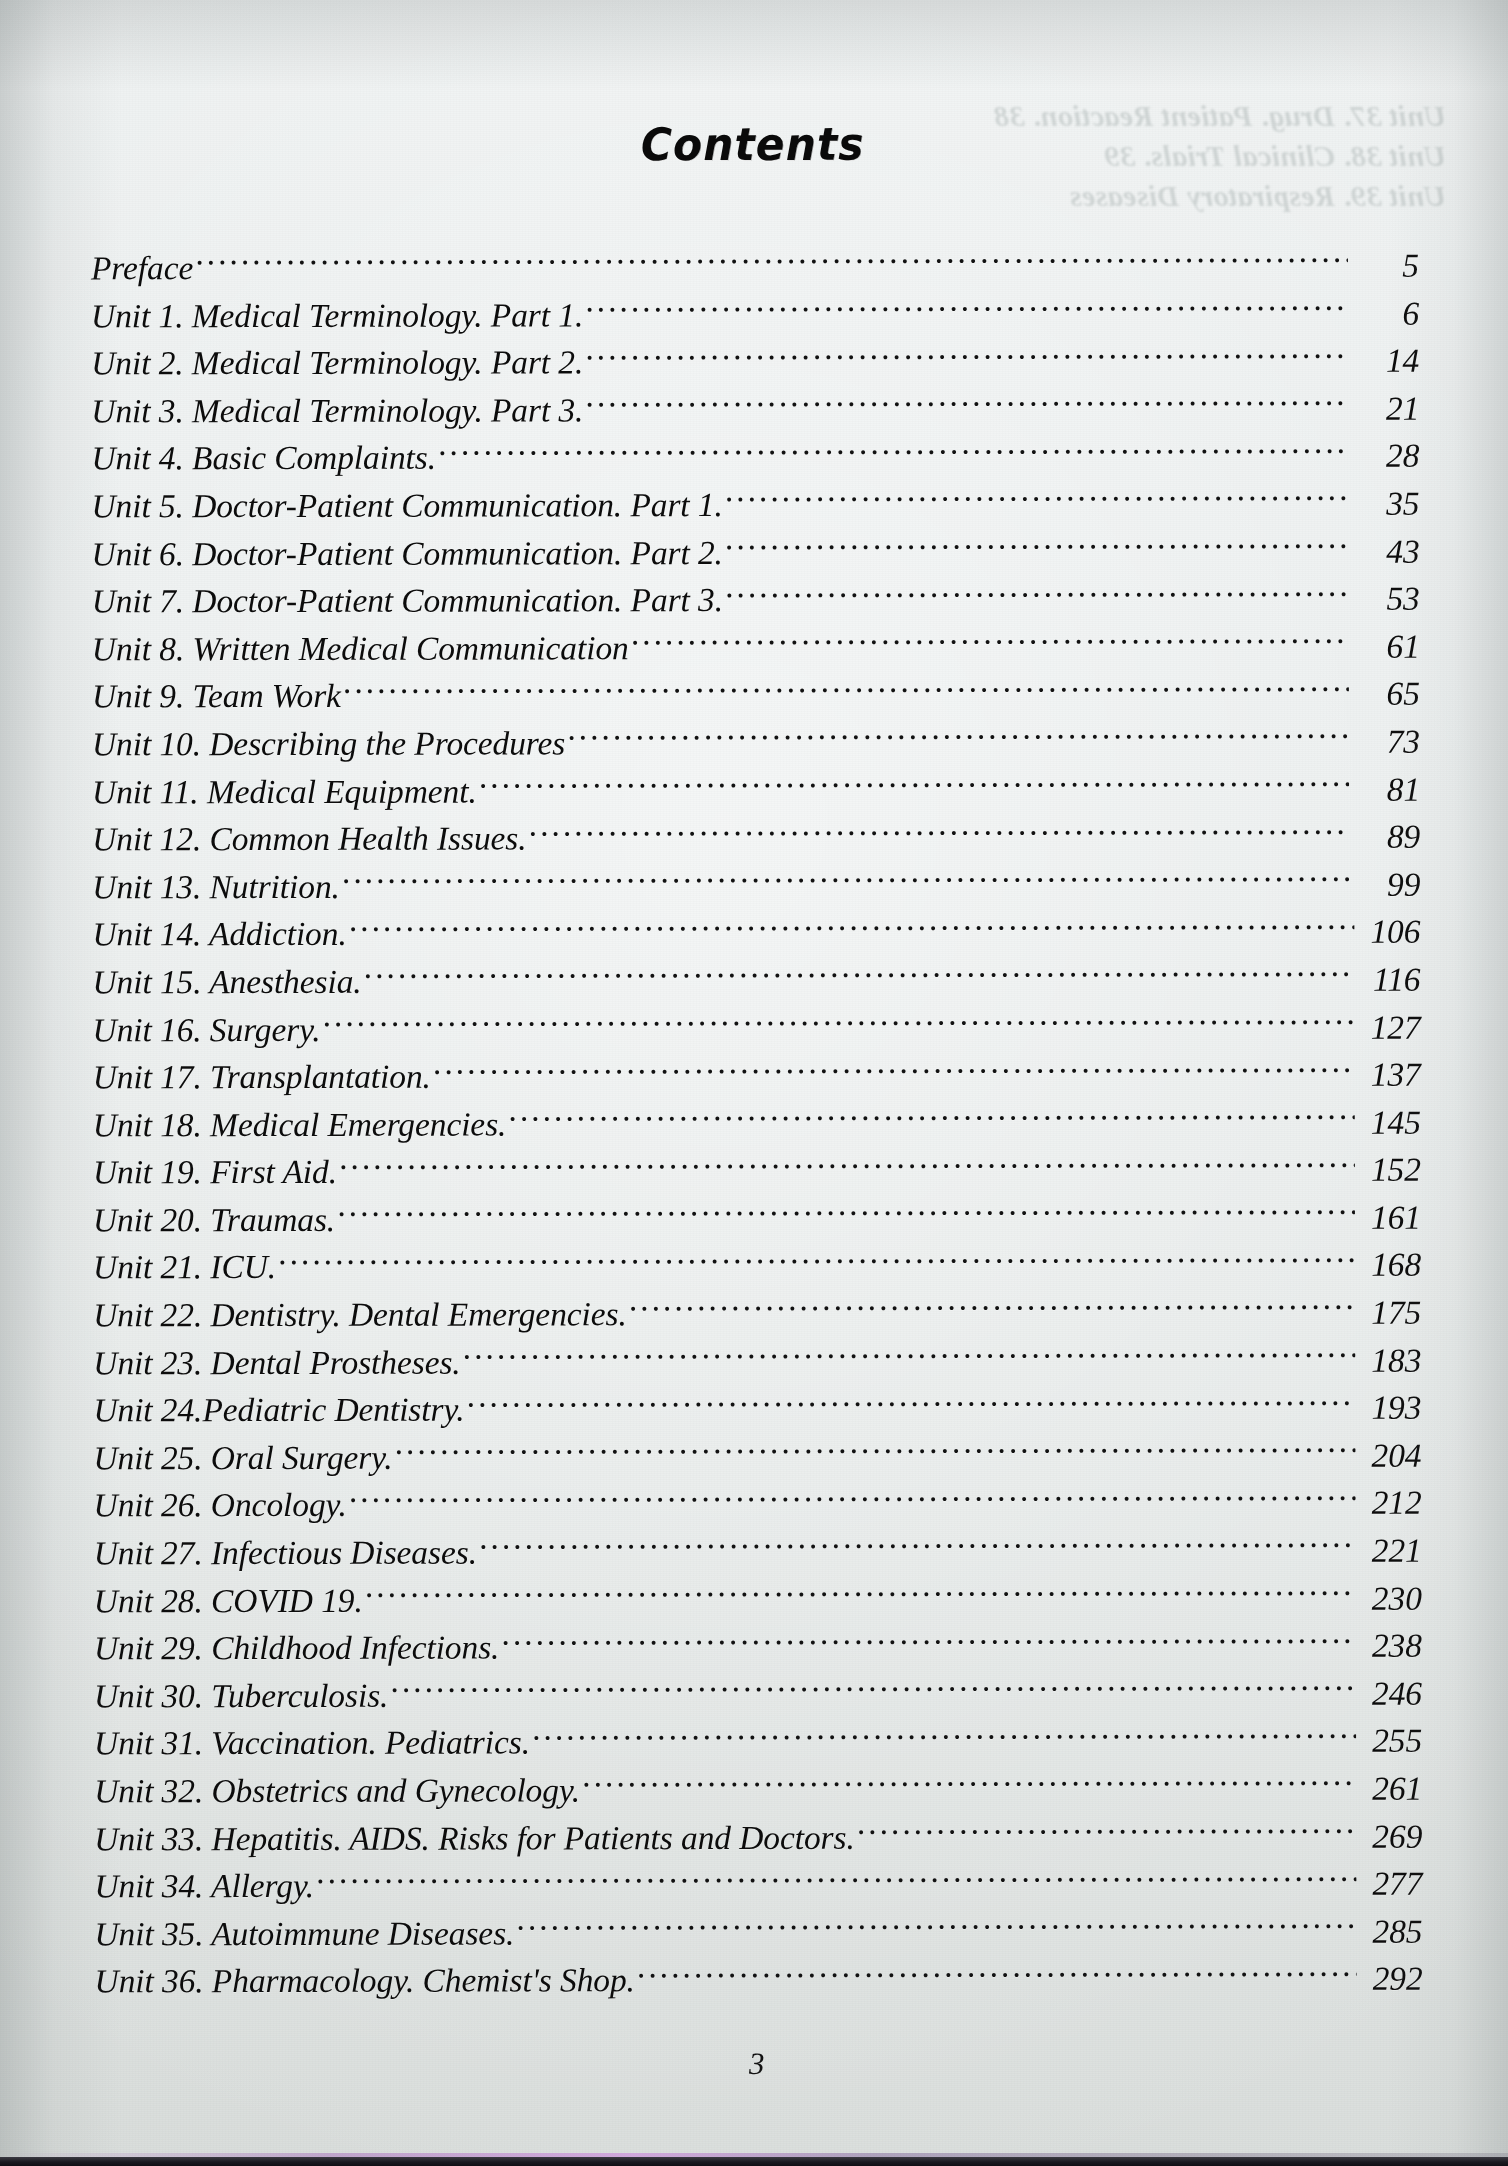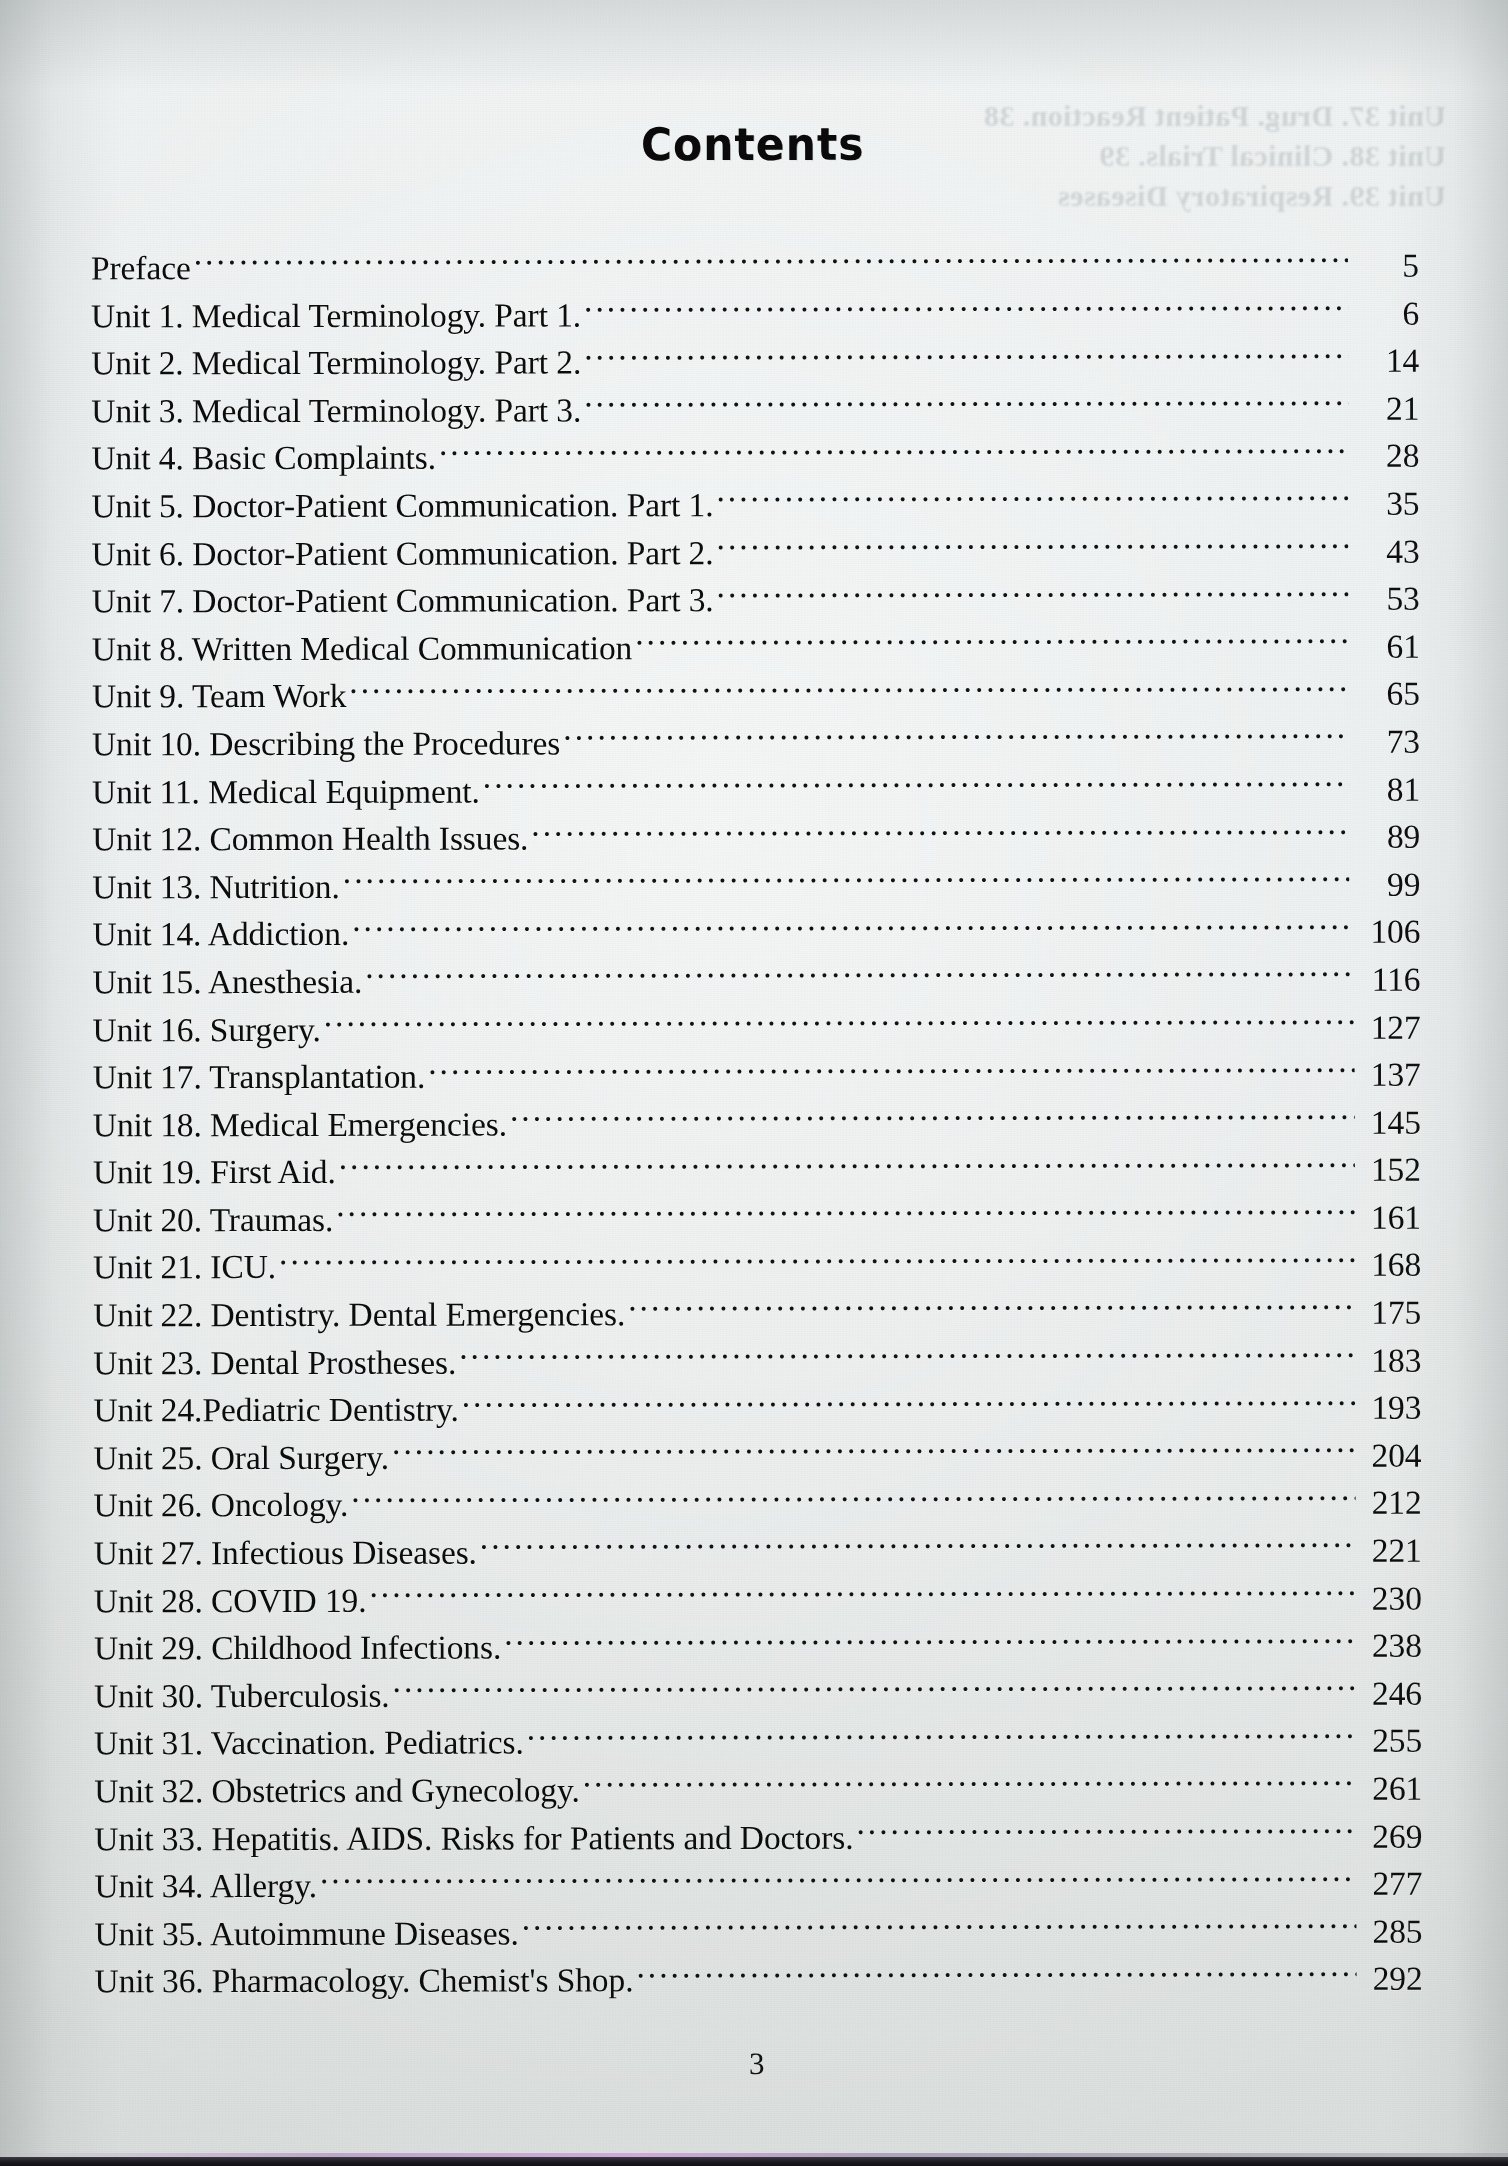--- a/index.html
+++ b/index.html
@@ -16,6 +16,7 @@
     background: #e9ecec;
     font-family: "Liberation Serif", "DejaVu Serif", serif;
     color: #0c0c0c;
+    font-style: italic;
     -webkit-font-smoothing: antialiased;
   }
 

